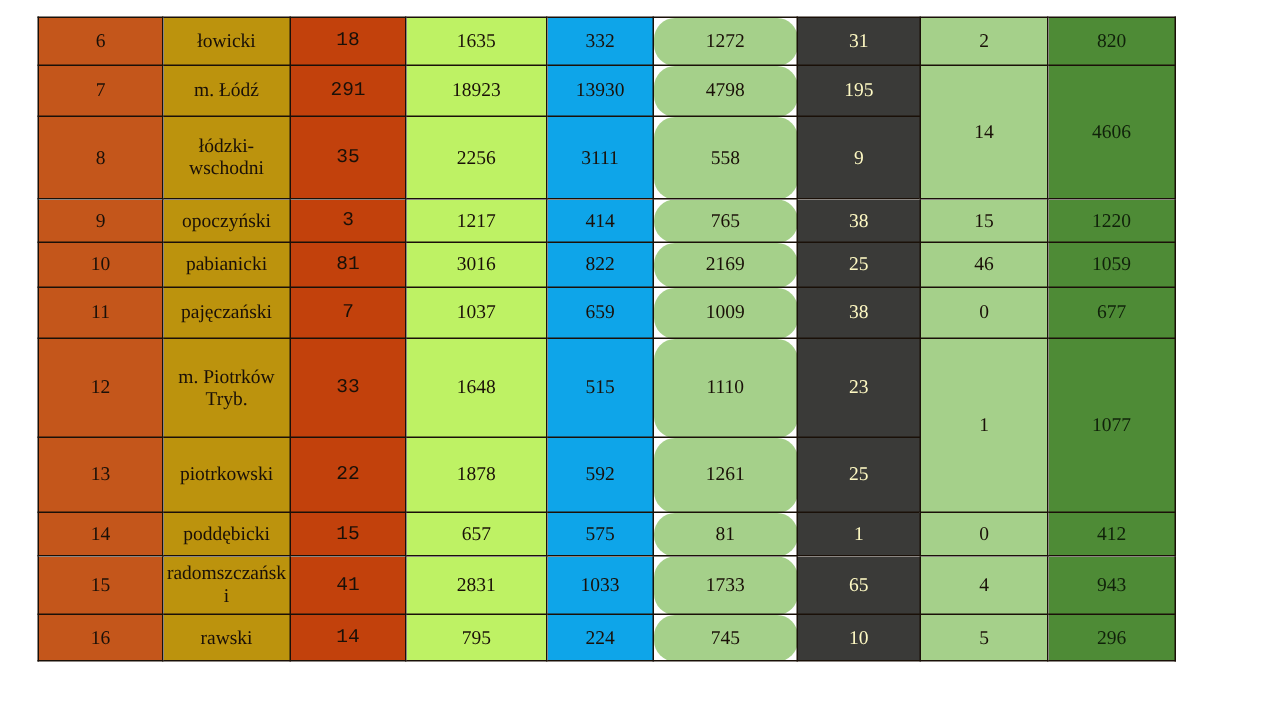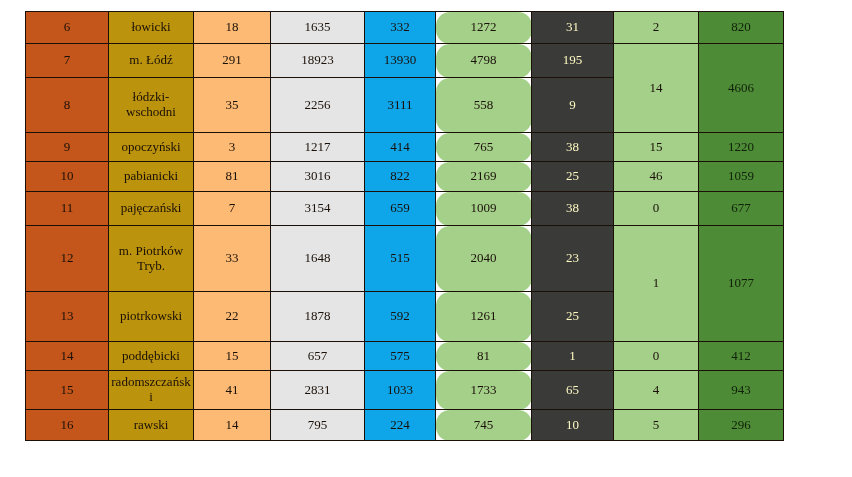--- a/index.html
+++ b/index.html
@@ -55,7 +55,7 @@
   
   .bg-idx      { background: #c4561b; }
   .bg-name     { background: #bc930d; }
-  .bg-gold     { background: #fdba74; }
+  .bg-gold     { background: #c2410c; font-family: Liberation Mono, monospace; }
   .bg-ylw      { background: #e5e5e5; margin-top: 20px; }
   .bg-salmon   { background: #0ea5e9; }
   .bg-green    { background: #a5d08a; border-radius: 14px; }

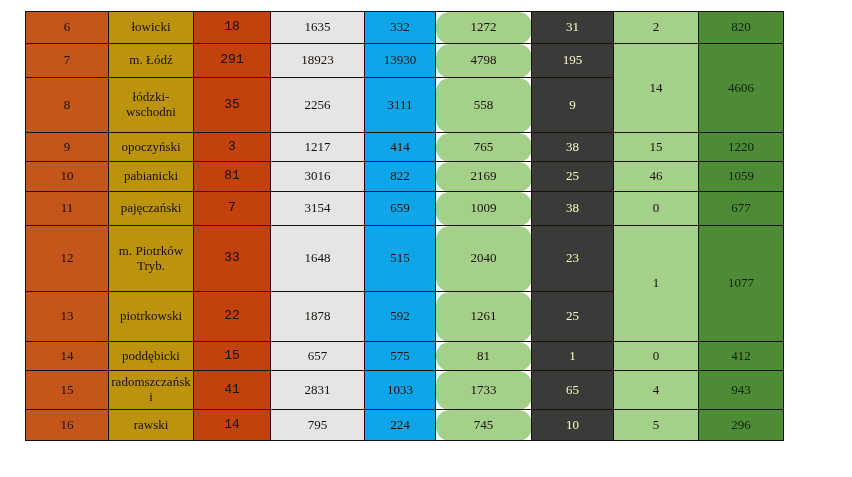--- a/index.html
+++ b/index.html
@@ -56,7 +56,7 @@
   .bg-idx      { background: #c4561b; }
   .bg-name     { background: #bc930d; }
   .bg-gold     { background: #c2410c; font-family: Liberation Mono, monospace; }
-  .bg-ylw      { background: #e5e5e5; margin-top: 20px; }
+  .bg-ylw      { background: #bef264; margin-top: 20px; }
   .bg-salmon   { background: #0ea5e9; }
   .bg-green    { background: #a5d08a; border-radius: 14px; }
   .bg-dark     { background: #3a3a38; color: #fef9c3; }

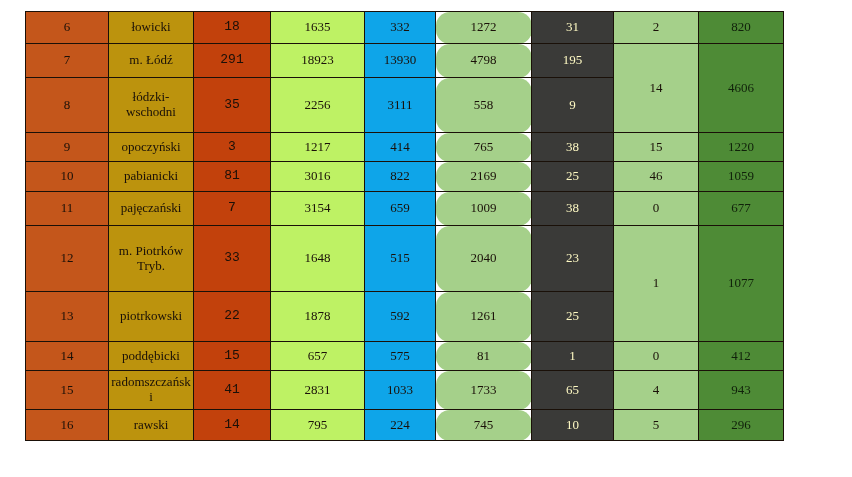--- a/index.html
+++ b/index.html
@@ -155,7 +155,7 @@
         <td class="bg-idx">11</td>
         <td class="bg-name c-name">pajęczański</td>
         <td class="bg-gold">7</td>
-        <td class="bg-ylw">3154</td>
+        <td class="bg-ylw">1037</td>
         <td class="bg-salmon">659</td>
         <td class="bg-green">1009</td>
         <td class="bg-dark">38</td>

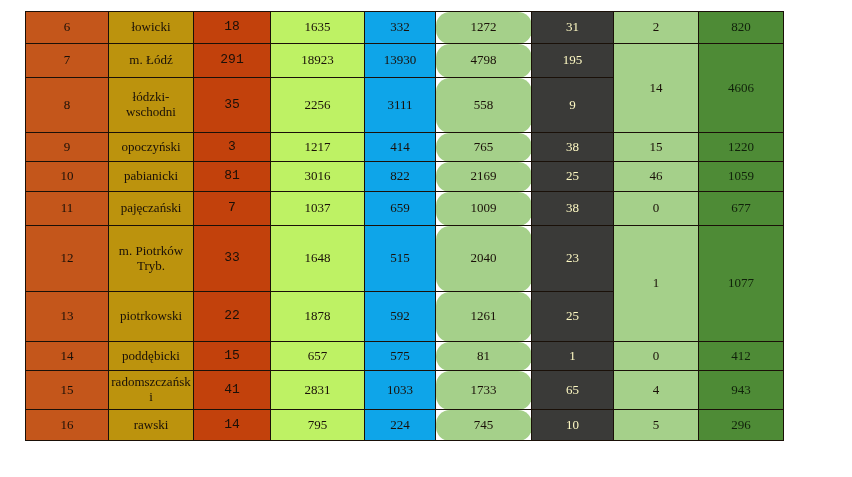--- a/index.html
+++ b/index.html
@@ -169,7 +169,7 @@
         <td class="bg-gold">33</td>
         <td class="bg-ylw">1648</td>
         <td class="bg-salmon">515</td>
-        <td class="bg-green">2040</td>
+        <td class="bg-green">1110</td>
         <td class="bg-dark">23</td>
         <td class="bg-green2" rowspan="2">1</td>
         <td class="bg-dgreen" rowspan="2">1077</td>

